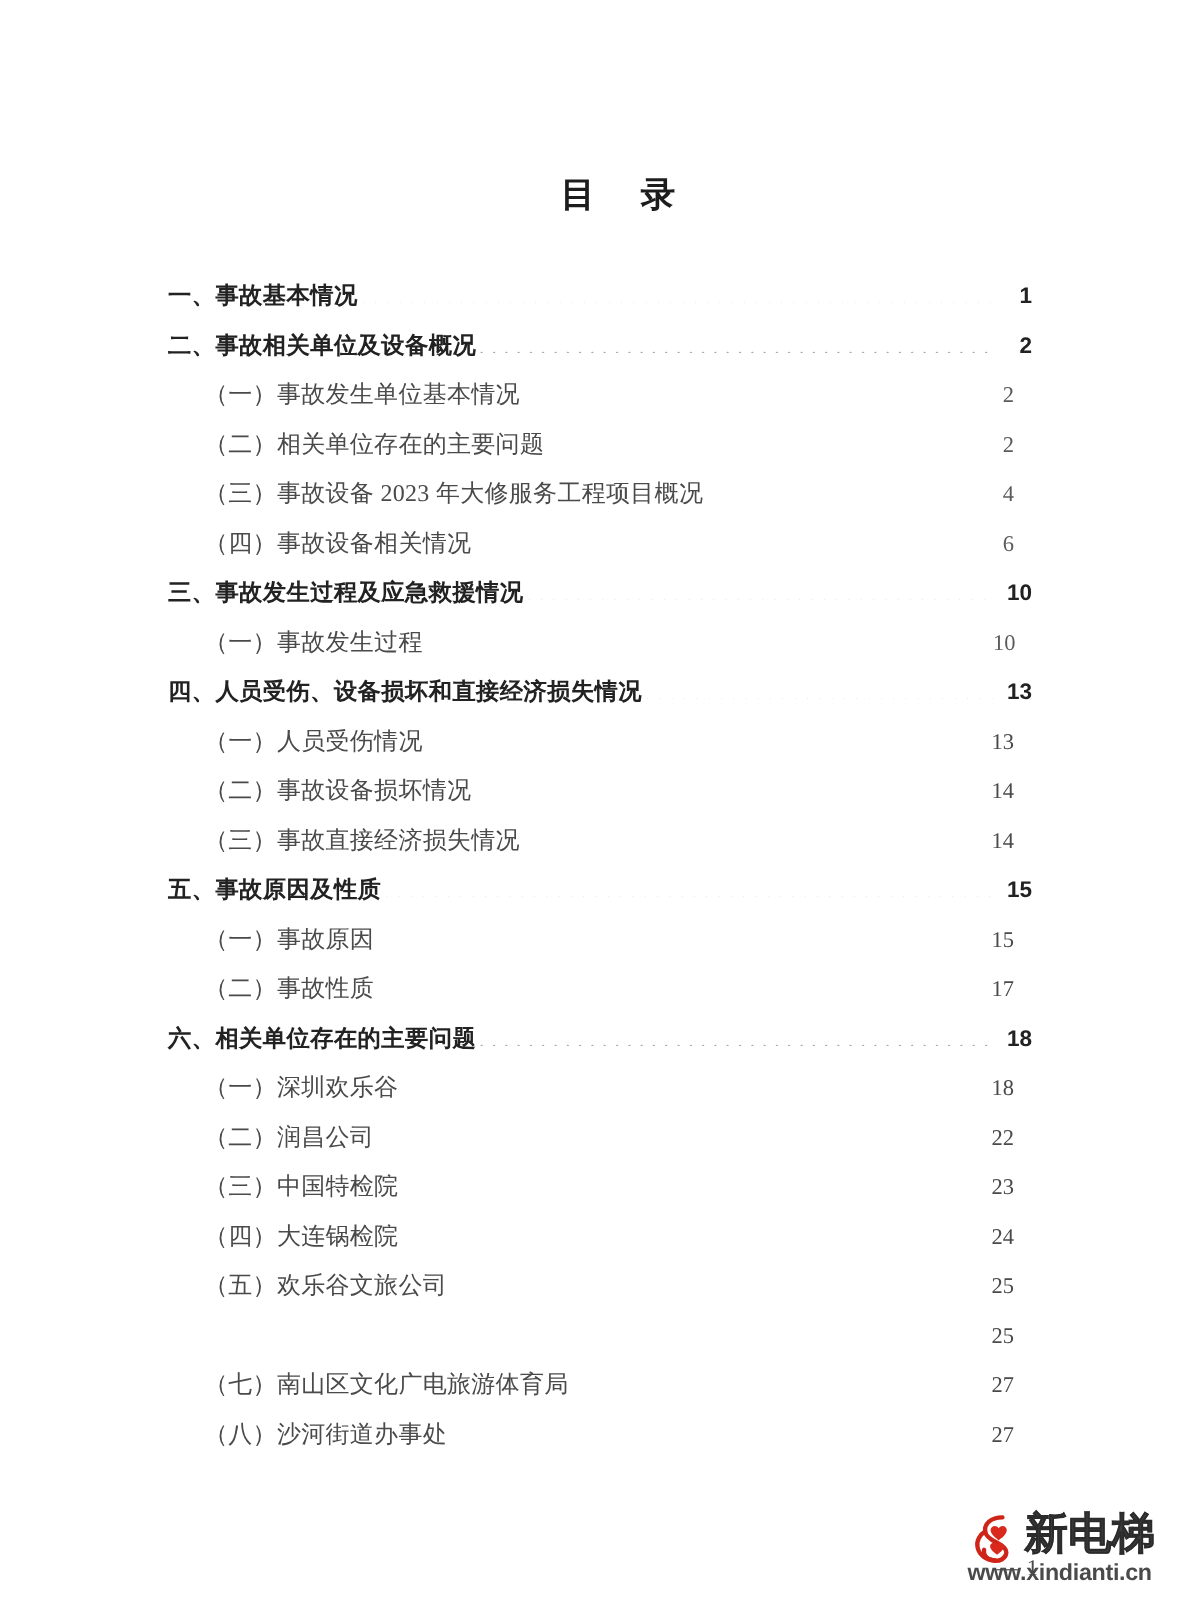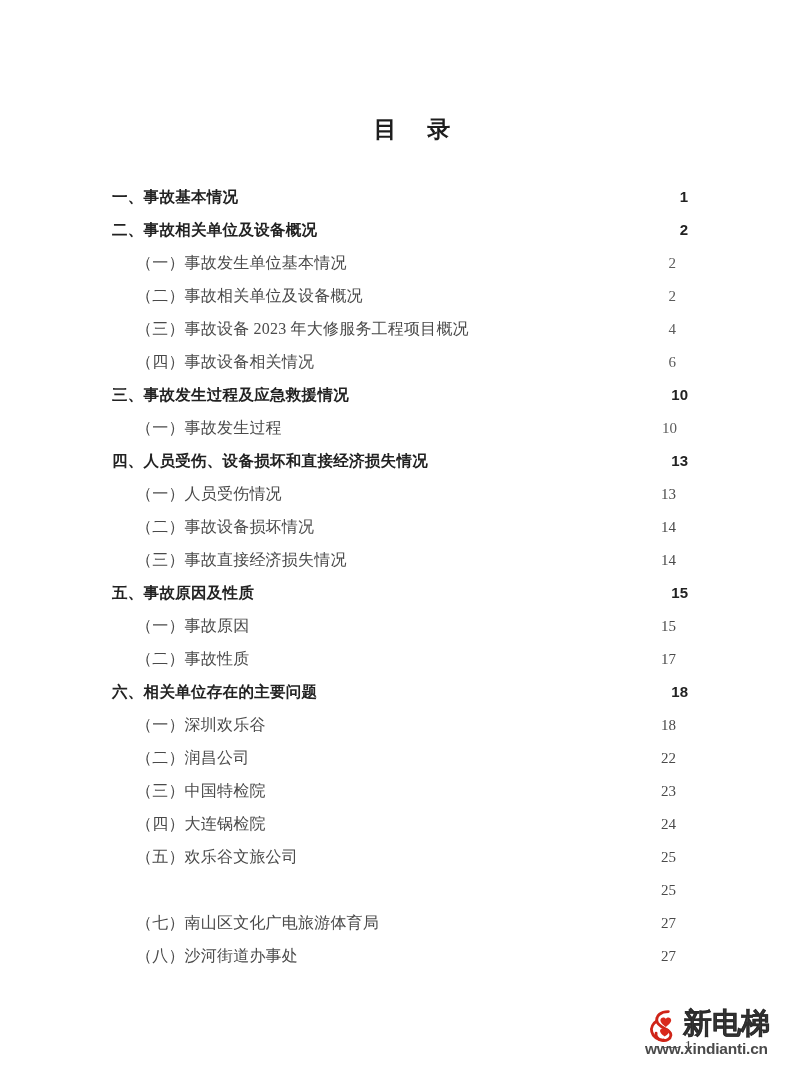--- a/index.html
+++ b/index.html
@@ -232,7 +232,7 @@
         <span class="pageno">2</span>
       </div>
       <div class="toc-row lv2 dense">
-        <span class="label">（二）事故相关单位及设备概况</span>
+        <span class="label">（二）相关单位存在的主要问题</span>
         <span class="leader"></span>
         <span class="pageno">2</span>
       </div>

